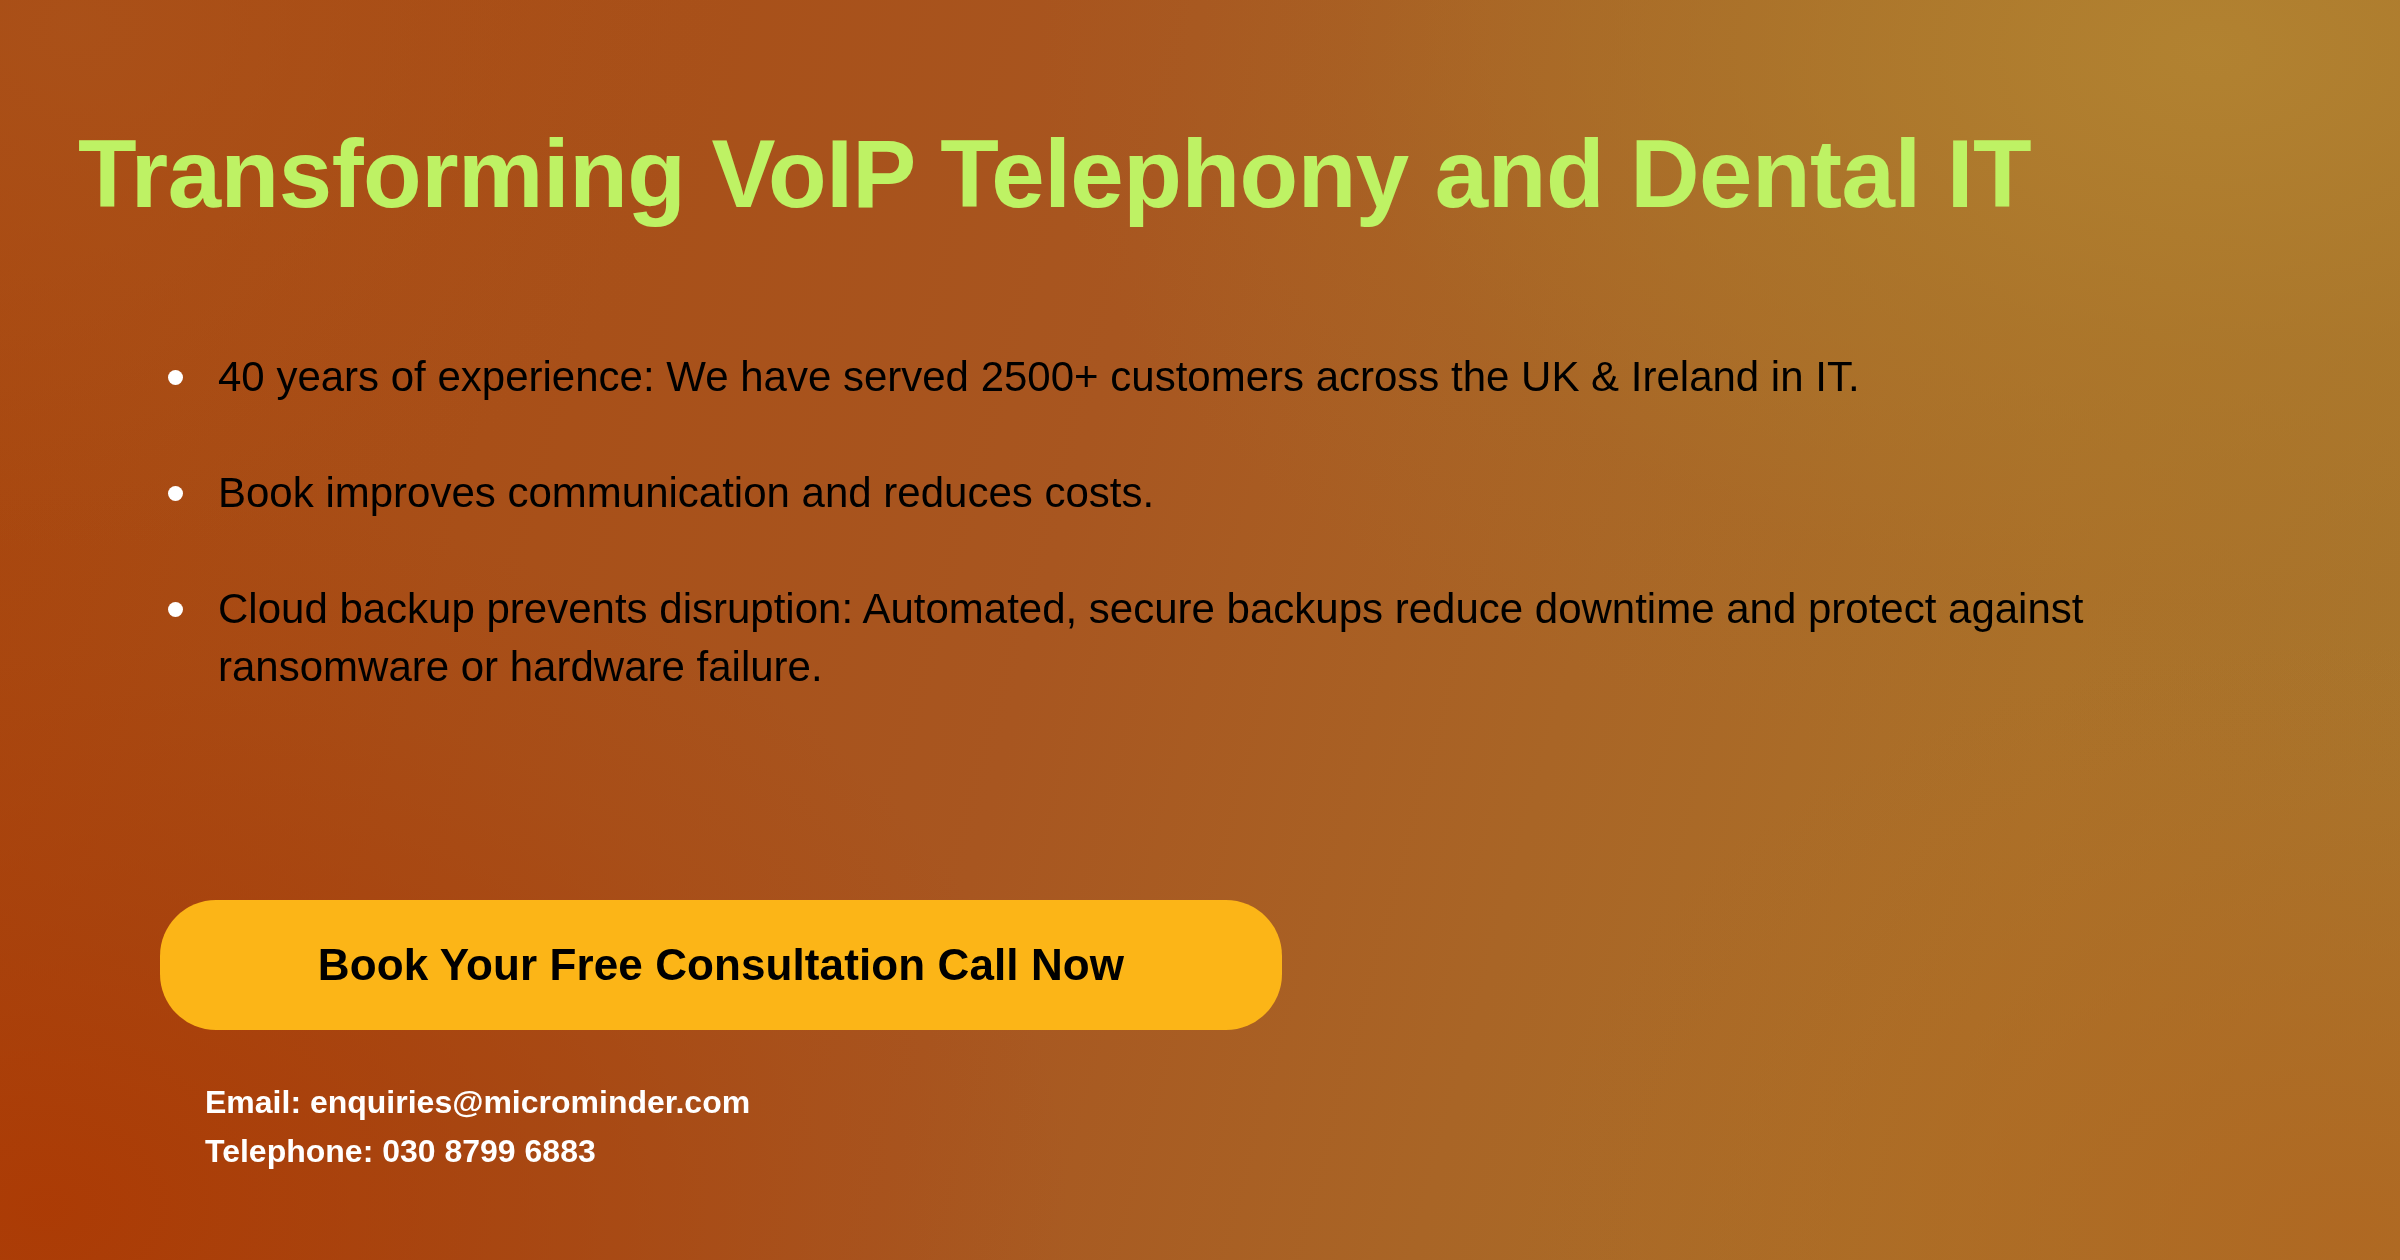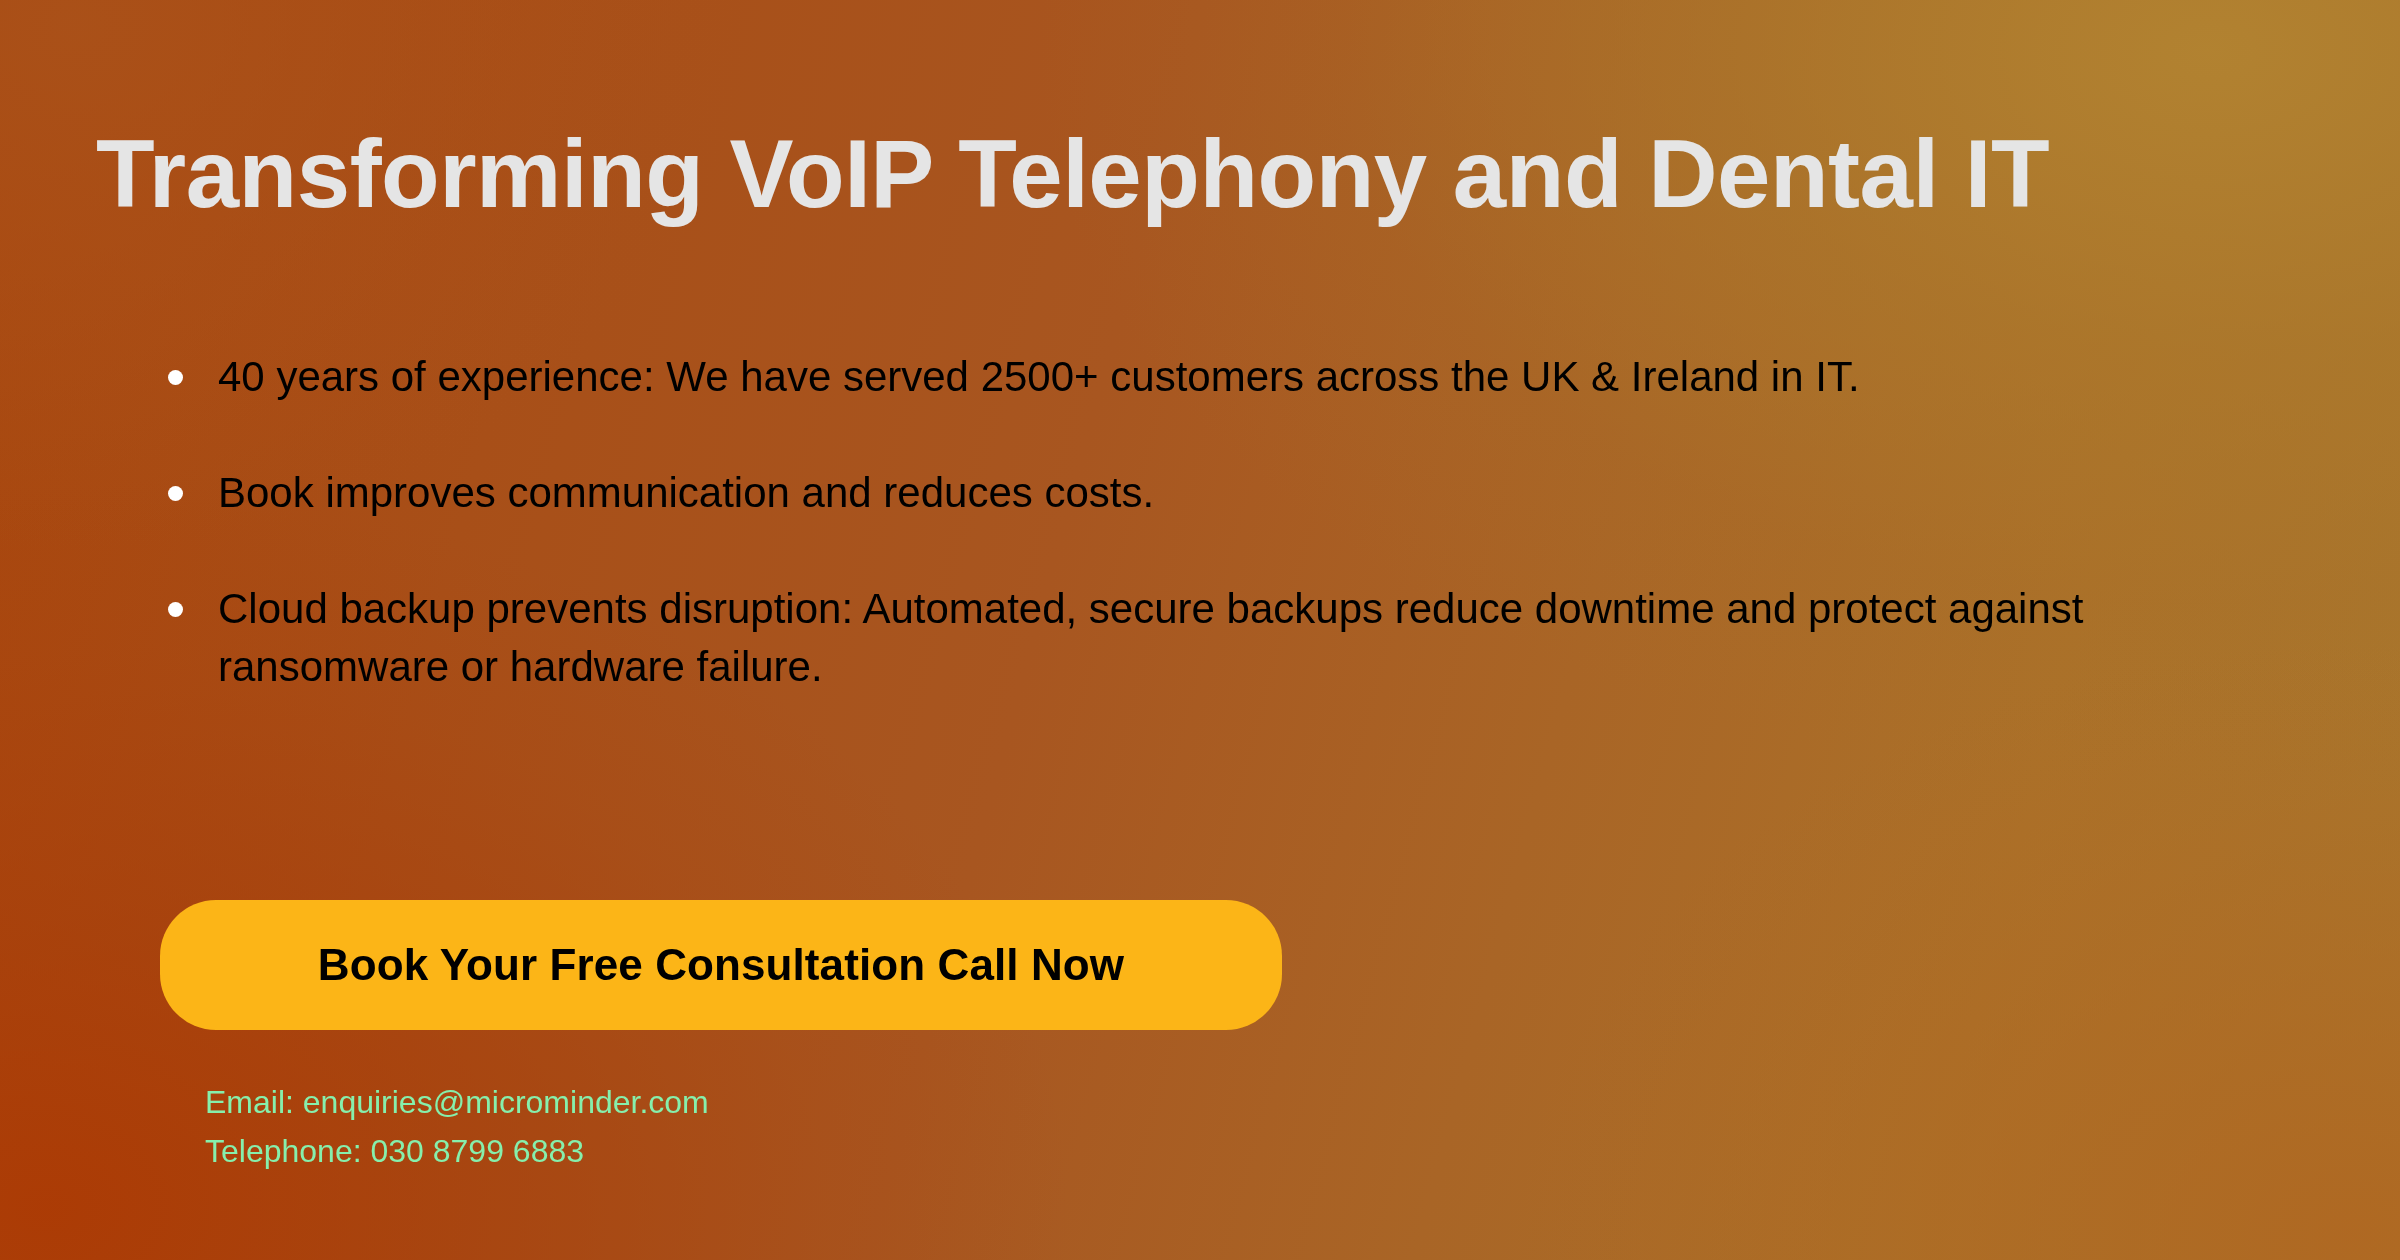--- a/index.html
+++ b/index.html
@@ -84,10 +84,10 @@
 
   .headline {
     position: absolute;
-    left: 96px;
+    left: 78px;
     top: 124px;
     width: 2260px;
-    color: #e5e5e5;
+    color: #bef264;
     font-size: 96px;
     line-height: 1.04;
     font-weight: 700;

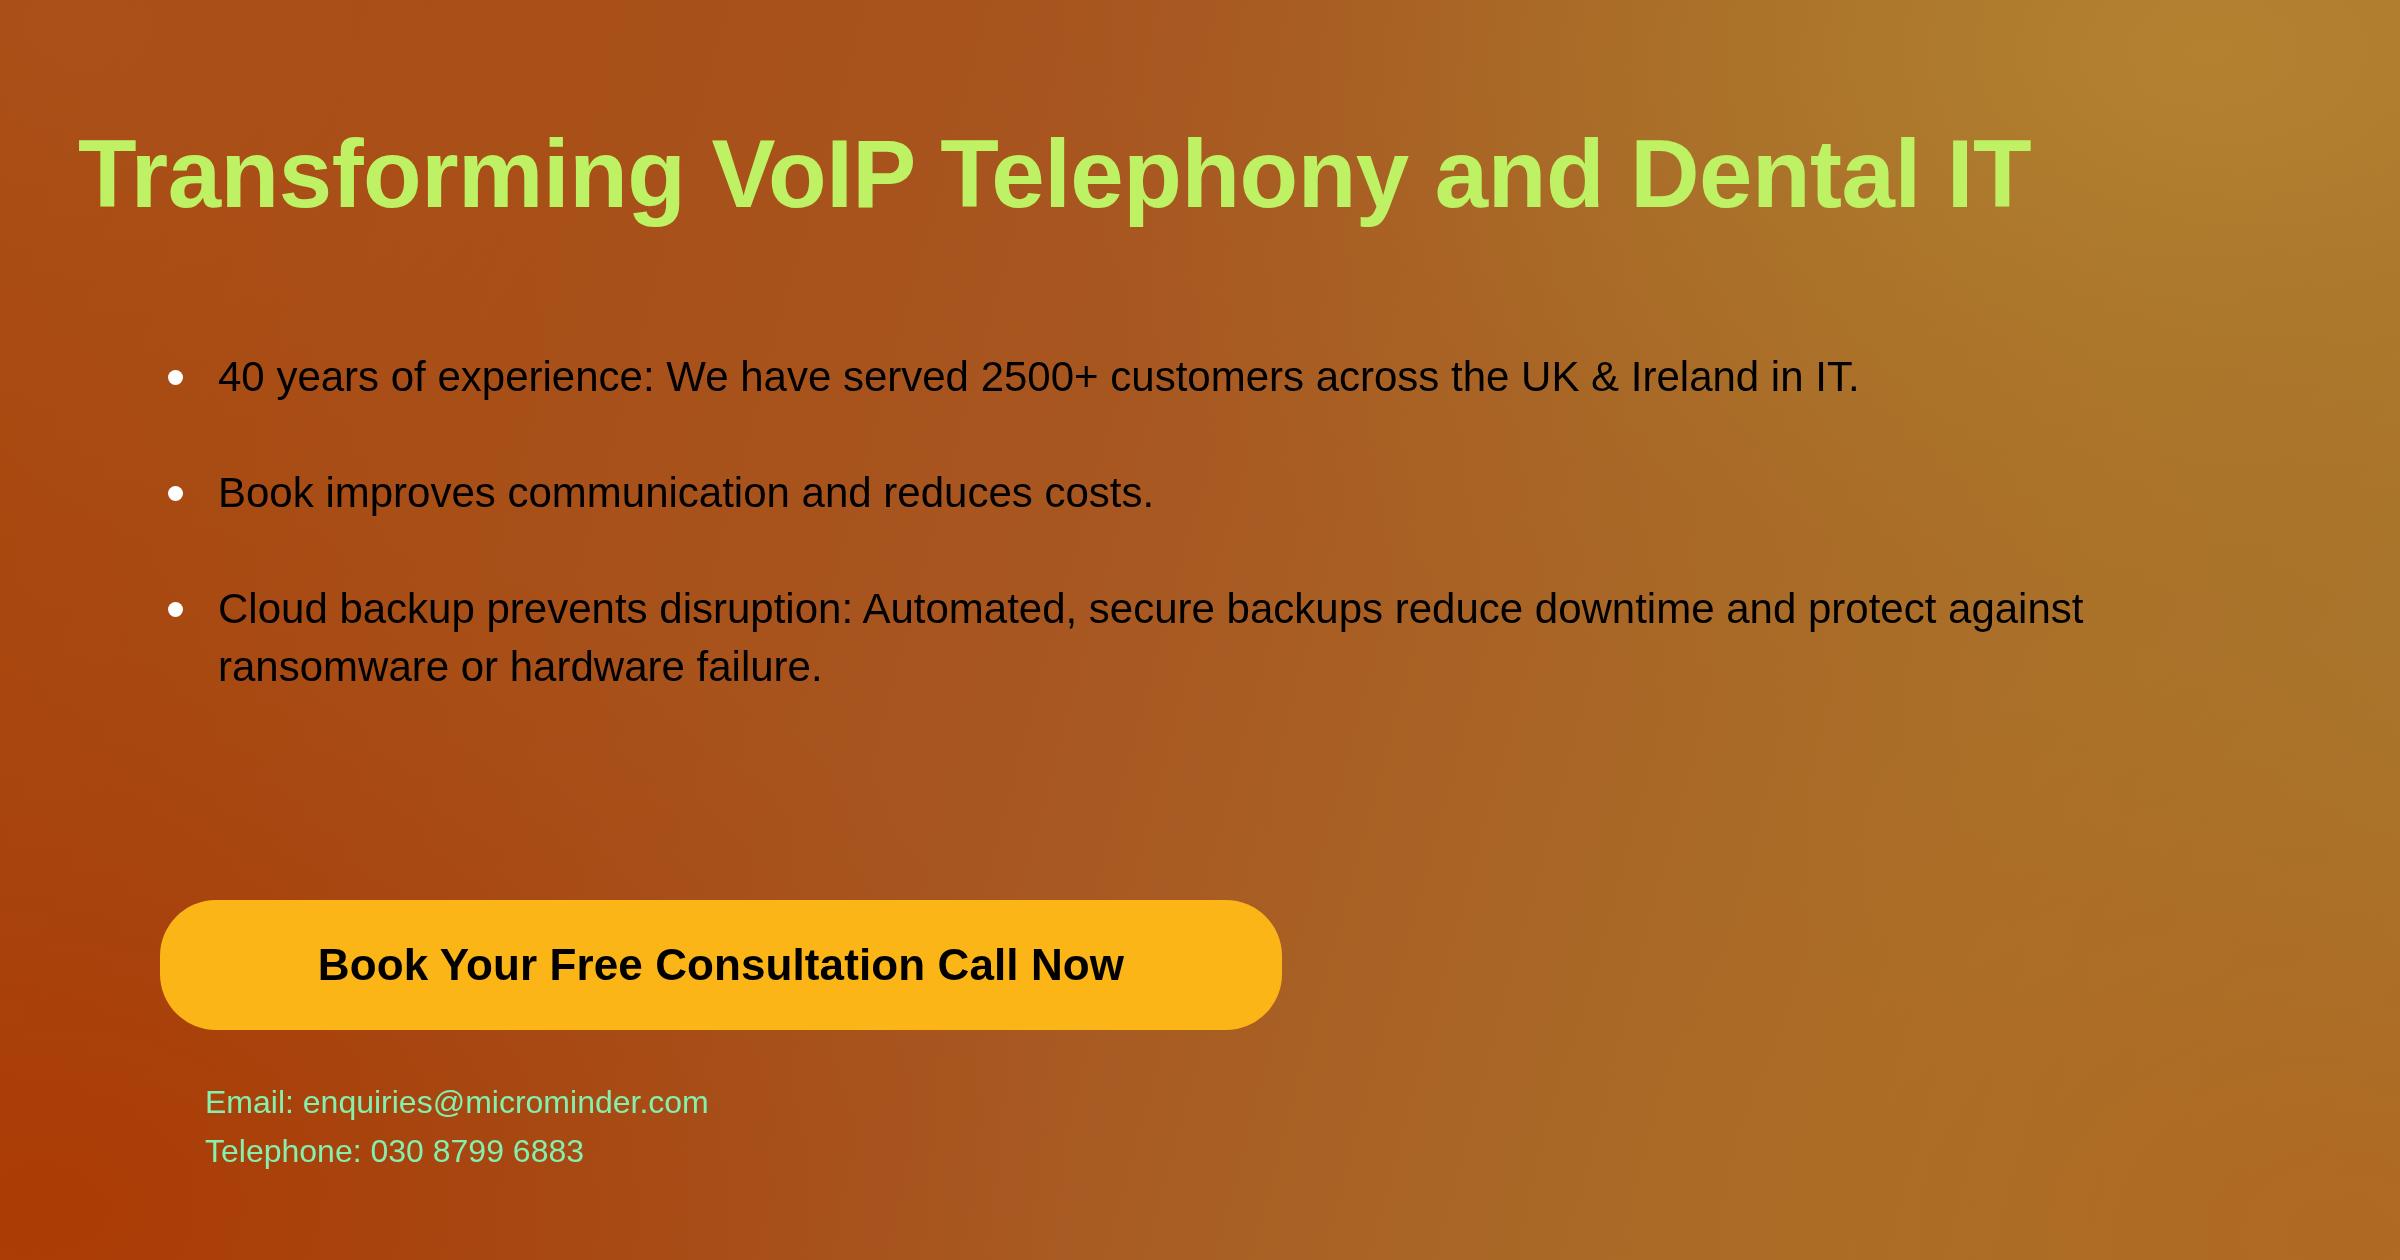--- a/index.html
+++ b/index.html
@@ -149,10 +149,10 @@
     position: absolute;
     left: 205px;
     top: 1078px;
-    color: #86efac;
+    color: #ffffff;
     font-size: 32px;
     line-height: 1.54;
-    font-weight: 400;
+    font-weight: 700;
   }
   .contact-line { display: block; white-space: nowrap; }
 </style>

